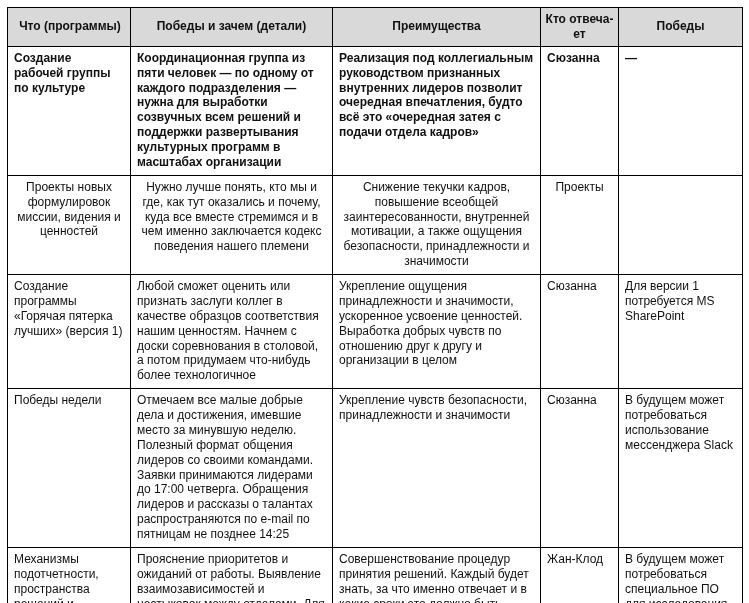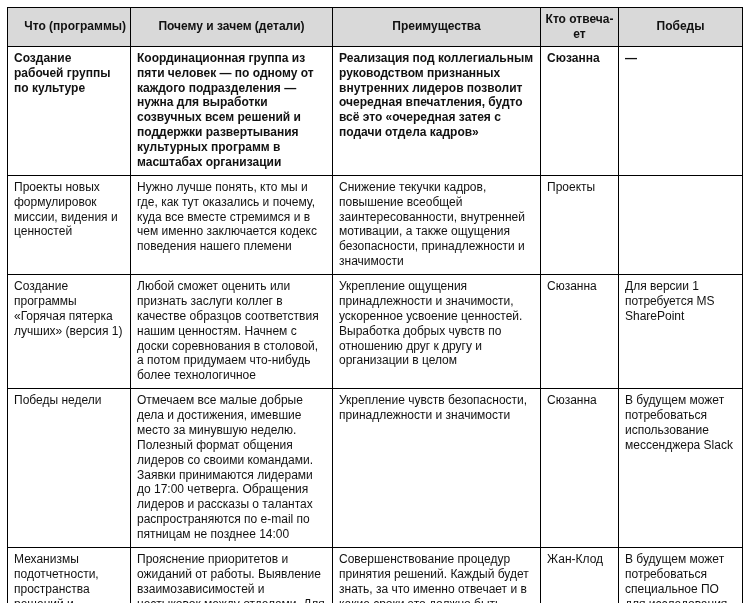--- a/index.html
+++ b/index.html
@@ -44,7 +44,7 @@
       hyphens: manual;
     }
     table.programs thead th:first-child {
-      text-align: right;
+      text-align: center;
       padding-left: 6px;
     }
     tr.hdr   { height: 30px; }

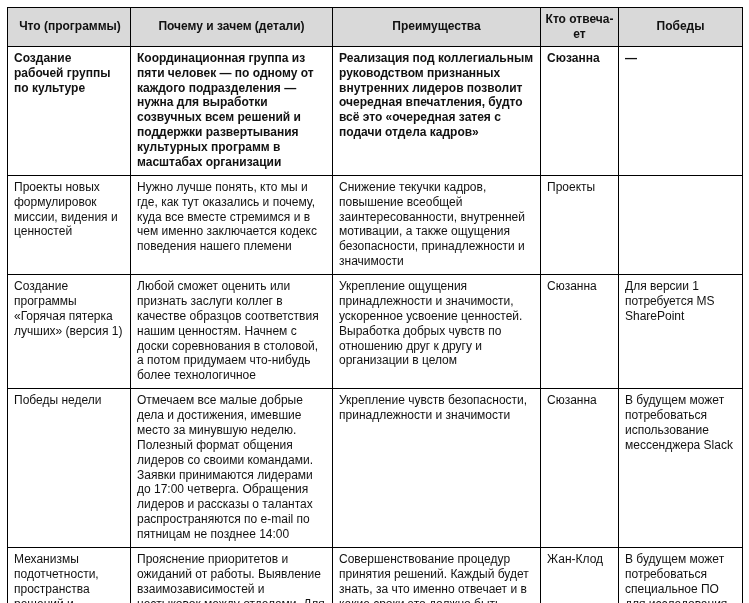--- a/index.html
+++ b/index.html
@@ -68,7 +68,7 @@
   <thead>
     <tr class="hdr">
       <th>Что (программы)</th>
-      <th>Почему и зачем (детали)</th>
+      <th>Победы и зачем (детали)</th>
       <th>Преимущества</th>
       <th>Кто отвеча­ет</th>
       <th>Победы</th>

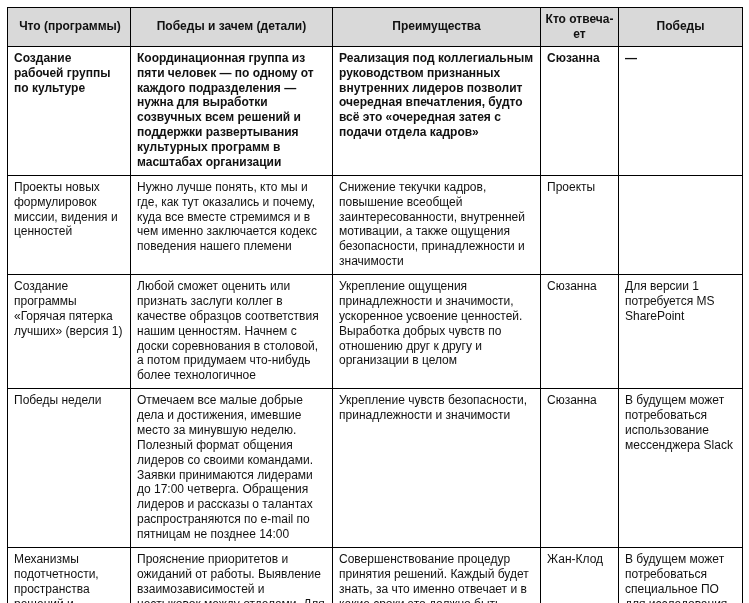--- a/index.html
+++ b/index.html
@@ -49,7 +49,7 @@
     }
     tr.hdr   { height: 30px; }
     tr.r0    { height: 117px; font-weight: bold; }
-    tr.r1    { height: 85px; }
+    tr.r1    { height: 85px; text-align: center; }
     tr.r2    { height: 110px; margin-top: 20px; }
     tr.r3    { height: 150px; margin-left: 24px; }
     tr.r4    { height: 96px; }

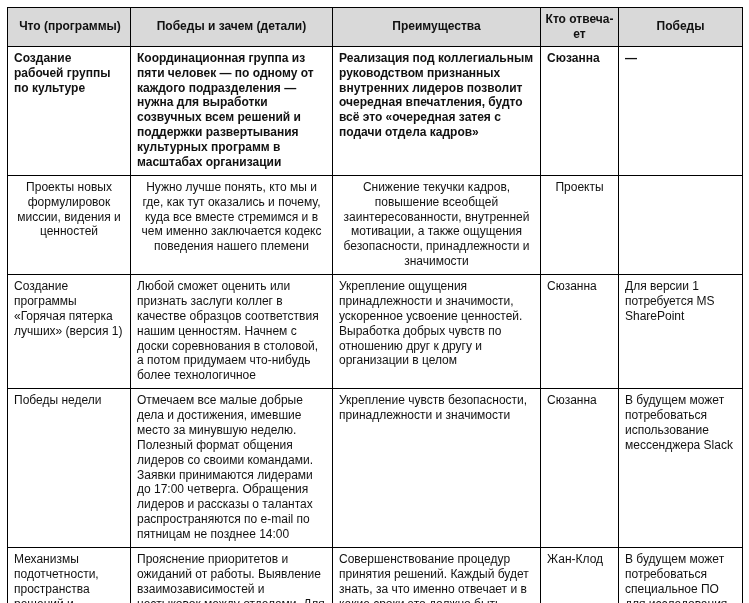--- a/index.html
+++ b/index.html
@@ -98,7 +98,7 @@
     </tr>
     <tr class="r3">
       <td>Победы недели</td>
-      <td>Отмечаем все малые добрые дела и достижения, имевшие место за минувшую неделю. Полезный формат общения лидеров со своими командами. Заявки принимаются лидерами до 17:00 четверга. Обращения лидеров и рассказы о талантах распространяются по e-mail по пятницам не позднее 14:00</td>
+      <td>Отмечаем все малые добрые дела и достижения, имевшие место за минувшую неделю. Полезный формат общения лидеров со своими командами. Заявки принимаются лидерами до 17:00 четверга. Обращения лидеров и рассказы о талантах распространяются по e-mail по пятницам не позднее 14:25</td>
       <td>Укрепление чувств безопасности, принадлежности и значимости</td>
       <td>Сюзанна</td>
       <td>В будущем может потребоваться использование мессенджера Slack</td>

